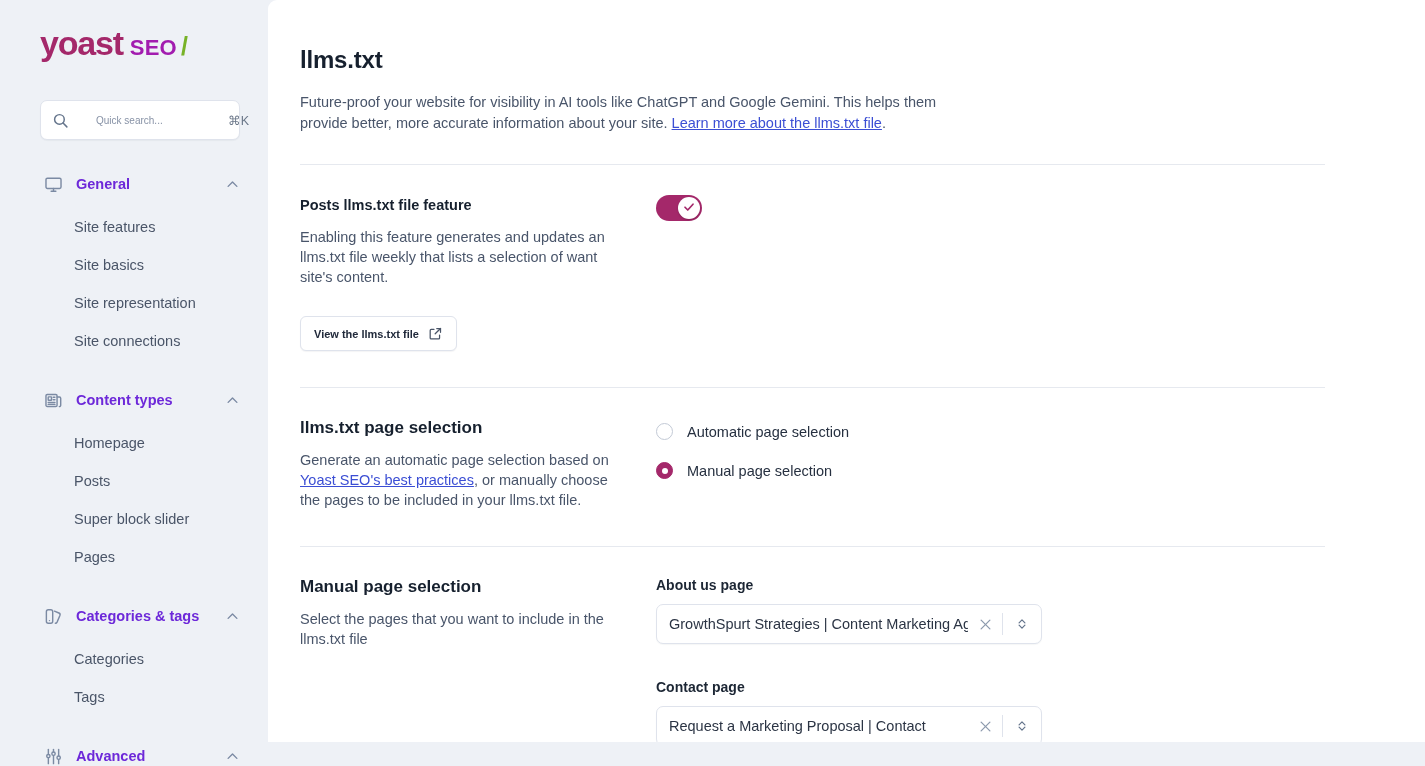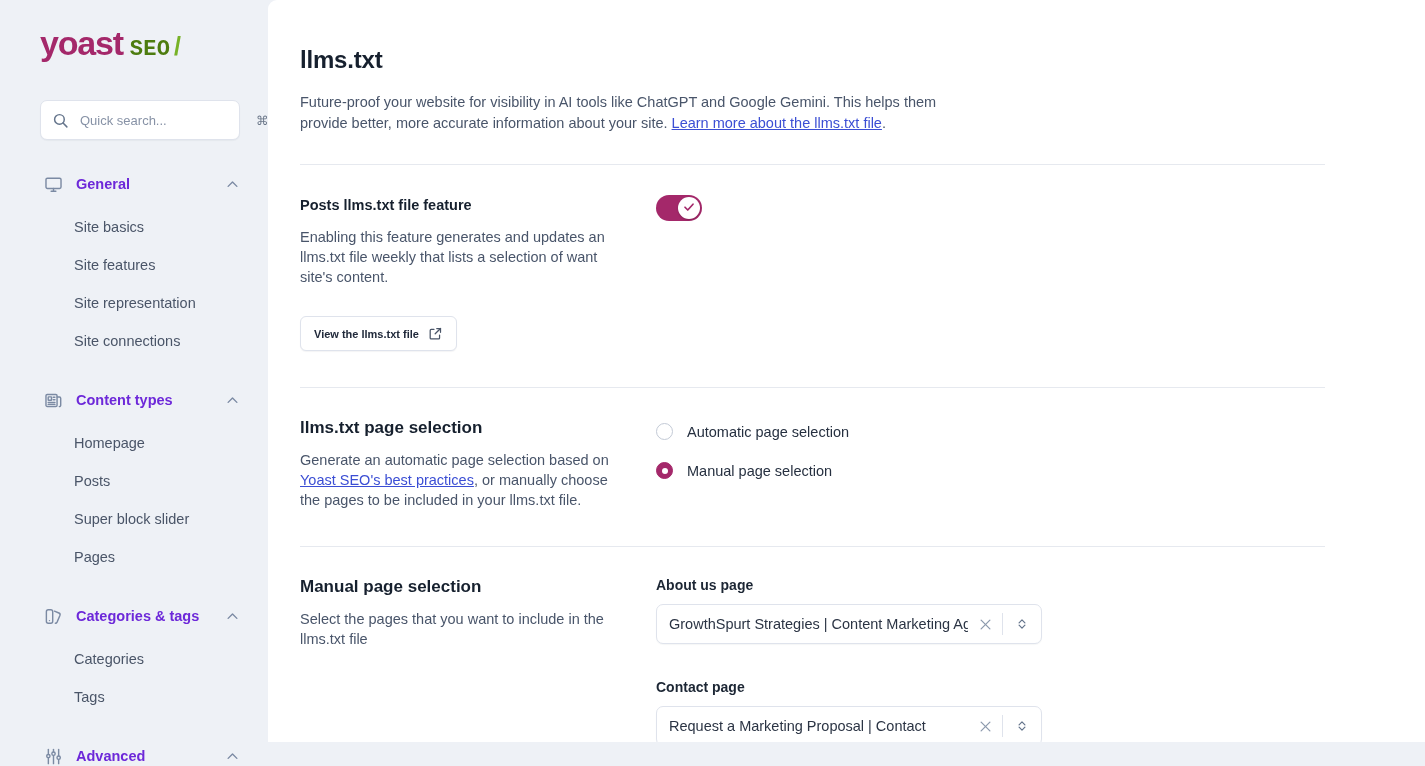--- a/index.html
+++ b/index.html
@@ -26,8 +26,8 @@
     letter-spacing: -1.2px; line-height: 1;
   }
   .logo .seo {
-    font-size: 22px; font-weight: bold; color: #4d7c0f;
-    letter-spacing: 0.2px; margin-left: 7px; line-height: 1; font-family: Liberation Mono, monospace;
+    font-size: 22px; font-weight: bold; color: #a21caf;
+    letter-spacing: 0.2px; margin-left: 7px; line-height: 1;
   }
   .logo .slash {
     font-size: 25px; font-weight: bold; color: #77b227;

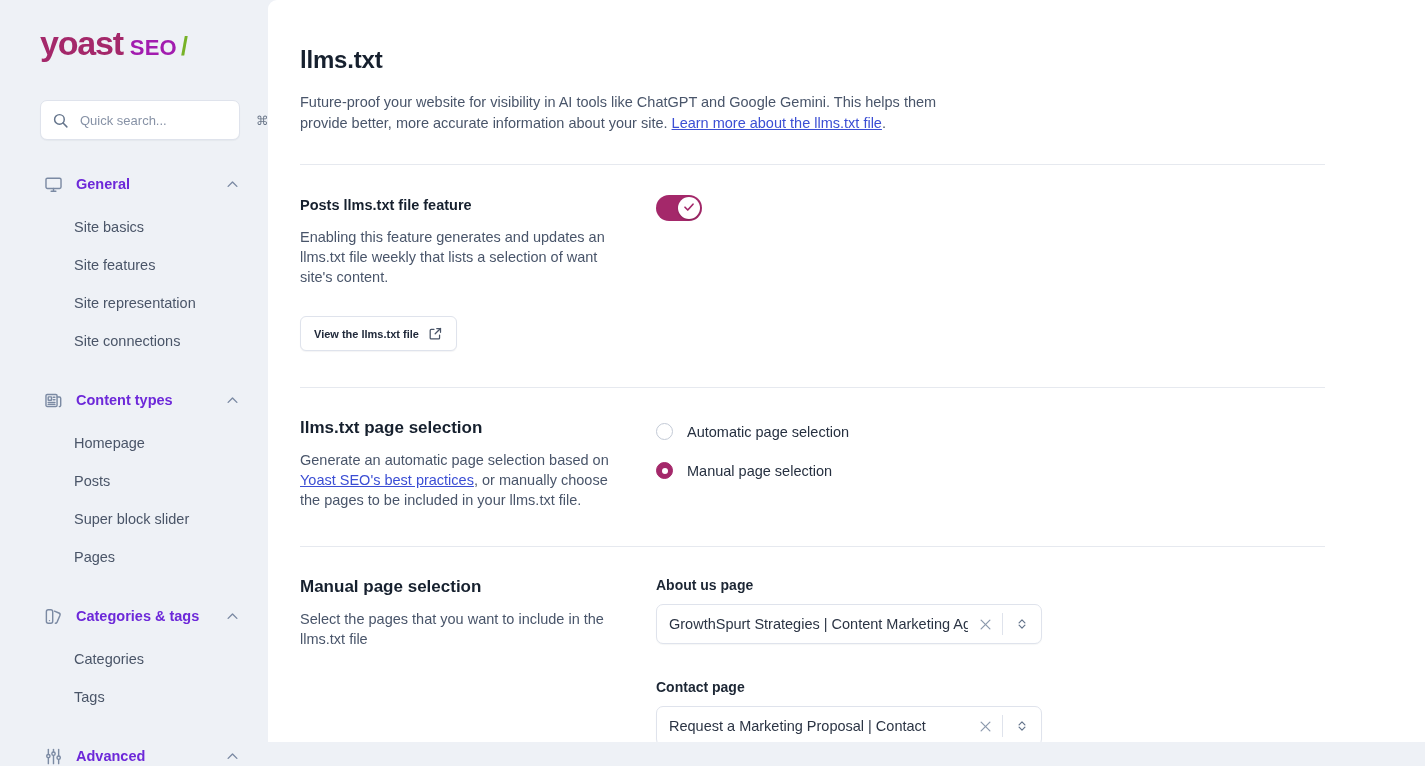--- a/index.html
+++ b/index.html
@@ -48,8 +48,8 @@
   .search-input {
     flex: 1 1 auto; border: none; outline: none;
     font-family: "Liberation Sans", sans-serif;
-    font-size: 13px; color: #ec4899;
-    background: transparent; margin-left: 10px;
+    font-size: 10px; color: #ec4899;
+    background: transparent; margin-left: 26px;
   }
   .search-input::placeholder { color: #8792a6; }
   .kbd { font-size: 12.5px; color: #6b7789; letter-spacing: .3px; }

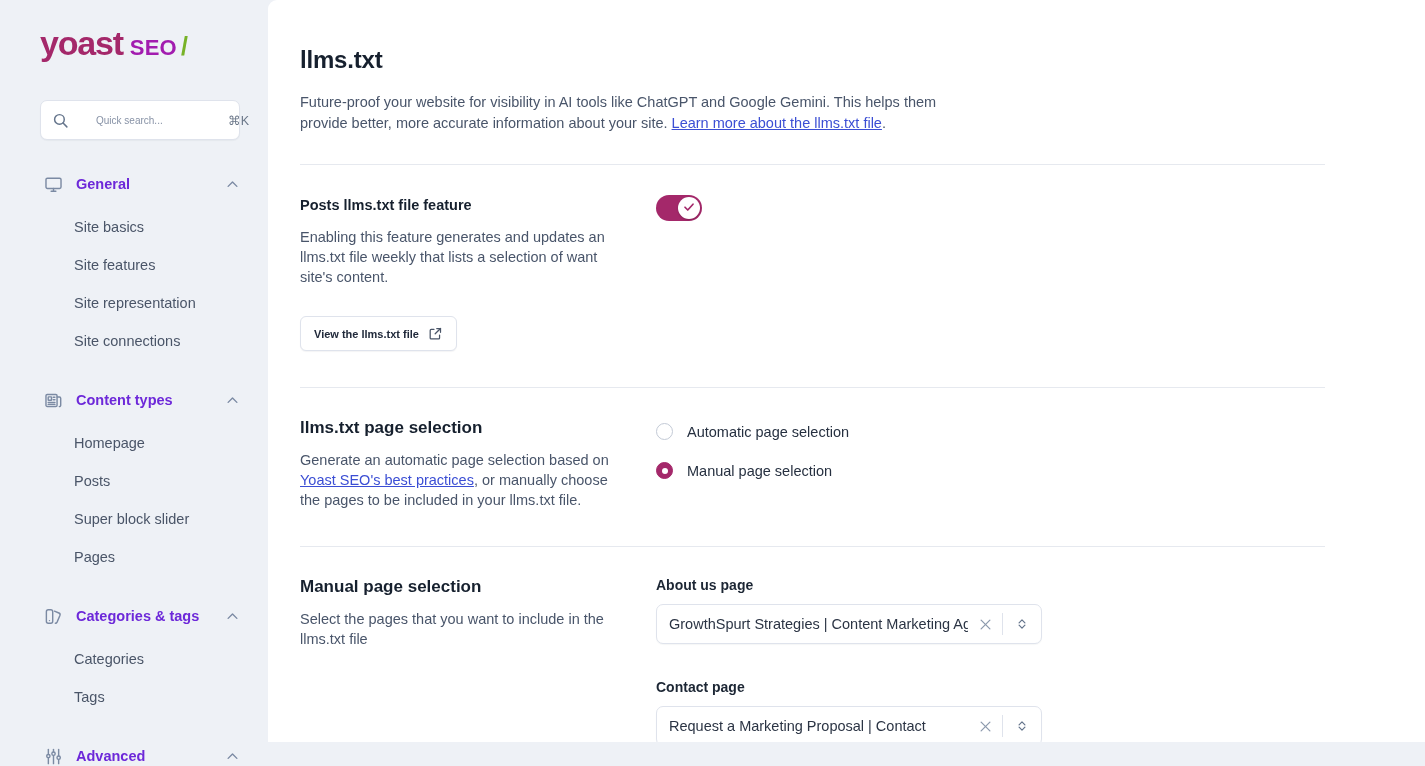--- a/index.html
+++ b/index.html
@@ -217,8 +217,8 @@
           </span>
         </div>
         <div class="nav-sub">
+          <a class="nav-item">Site features</a>
           <a class="nav-item">Site basics</a>
-          <a class="nav-item">Site features</a>
           <a class="nav-item">Site representation</a>
           <a class="nav-item">Site connections</a>
         </div>

